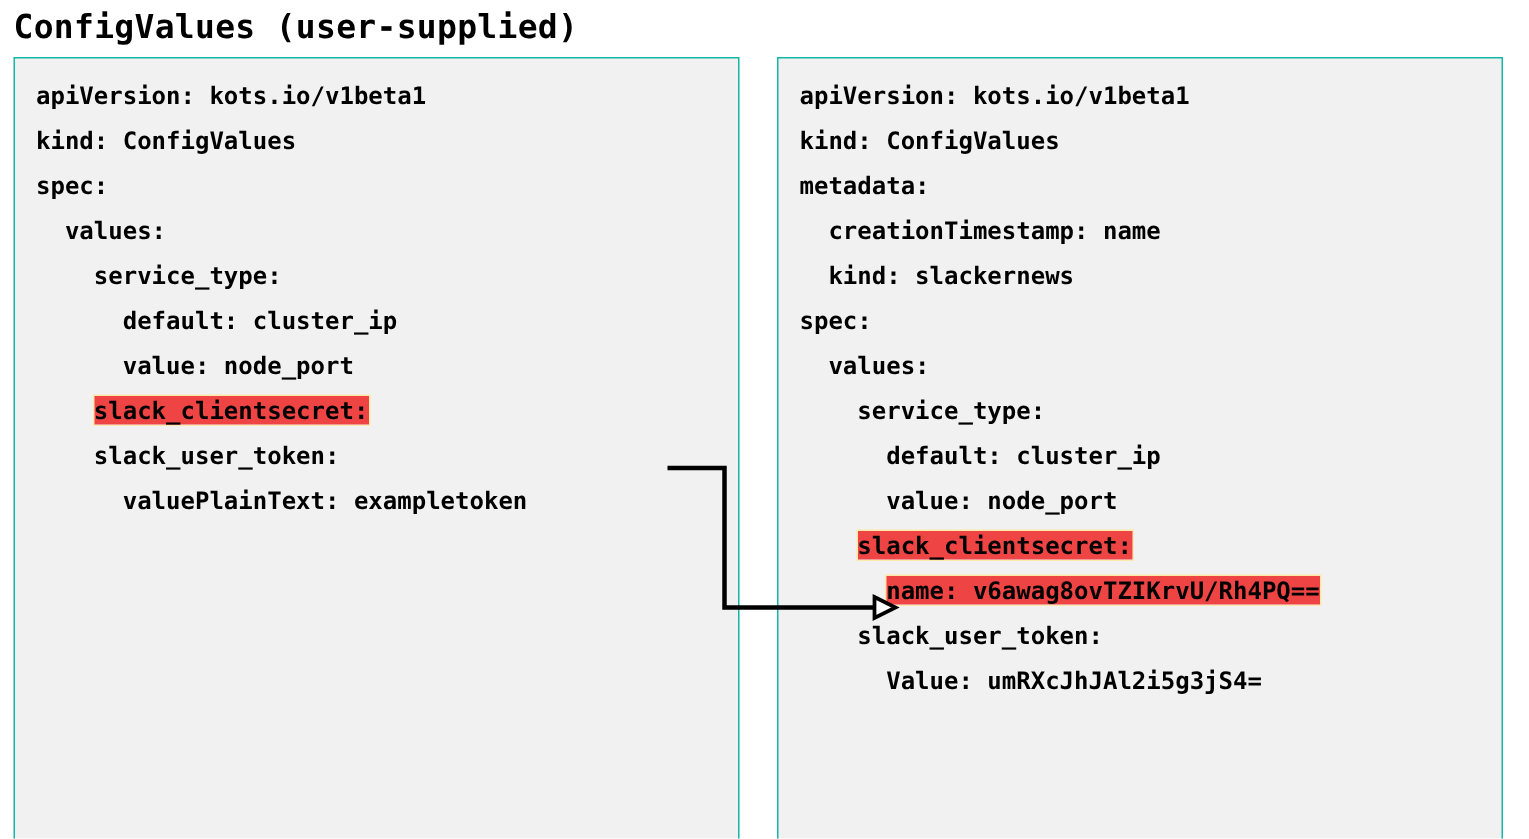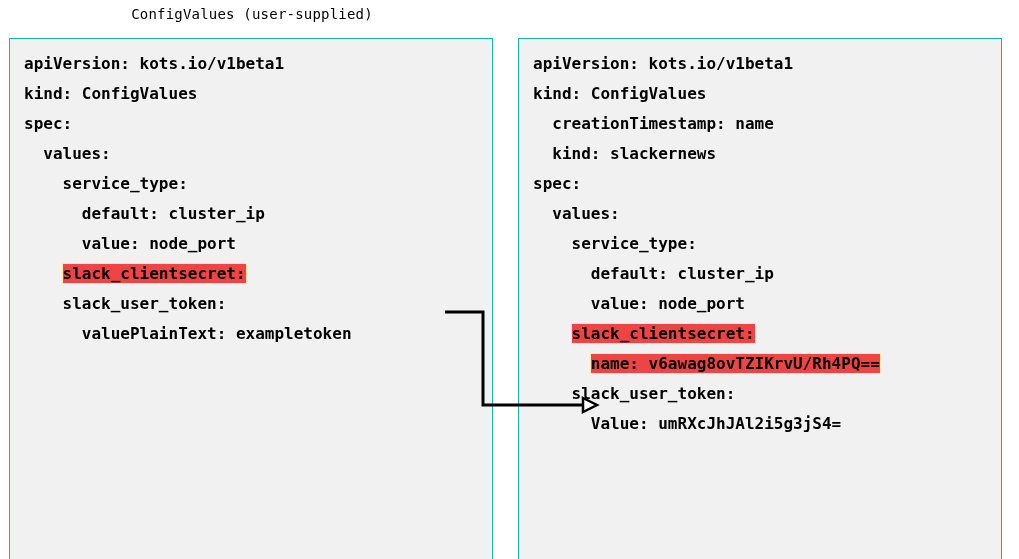--- a/index.html
+++ b/index.html
@@ -29,9 +29,8 @@
     top: 6px;
     left: 0;
     width: 486px;
-    text-align: center;
-    font-size: 14px;
-    font-weight: normal;
+    font-size: 22px;
+    font-weight: bold;
     letter-spacing: 0.2px;
     color: #000000;
     white-space: nowrap;

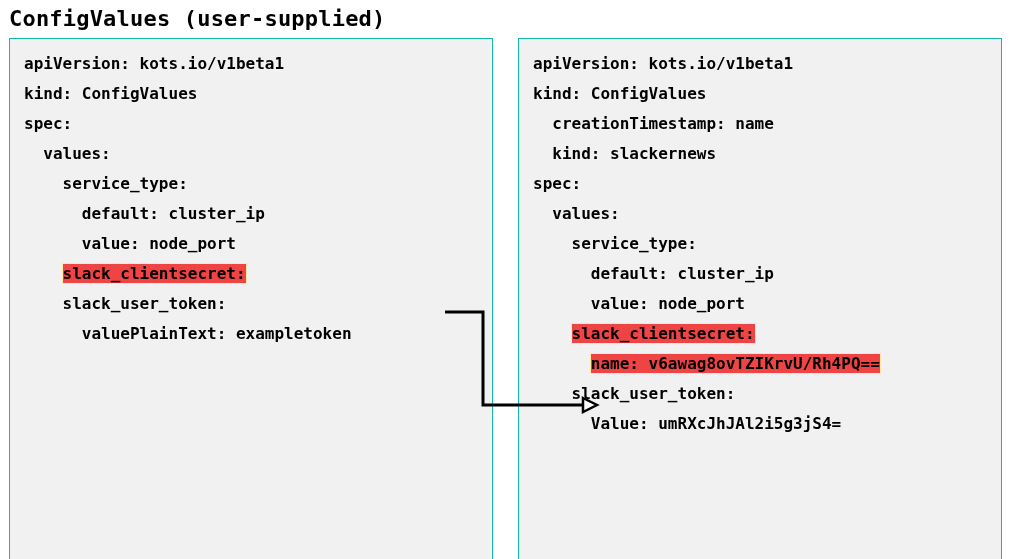--- a/index.html
+++ b/index.html
@@ -111,6 +111,7 @@
     <div class="code-lines" id="lines-right">
         <div class="line"><span class="seg">apiVersion: kots.io/v1beta1</span></div>
         <div class="line"><span class="seg">kind: ConfigValues</span></div>
+        <div class="line"><span class="seg">metadata:</span></div>
         <div class="line"><span>  </span><span class="seg">creationTimestamp: name</span></div>
         <div class="line"><span>  </span><span class="seg">kind: slackernews</span></div>
         <div class="line"><span class="seg">spec:</span></div>

